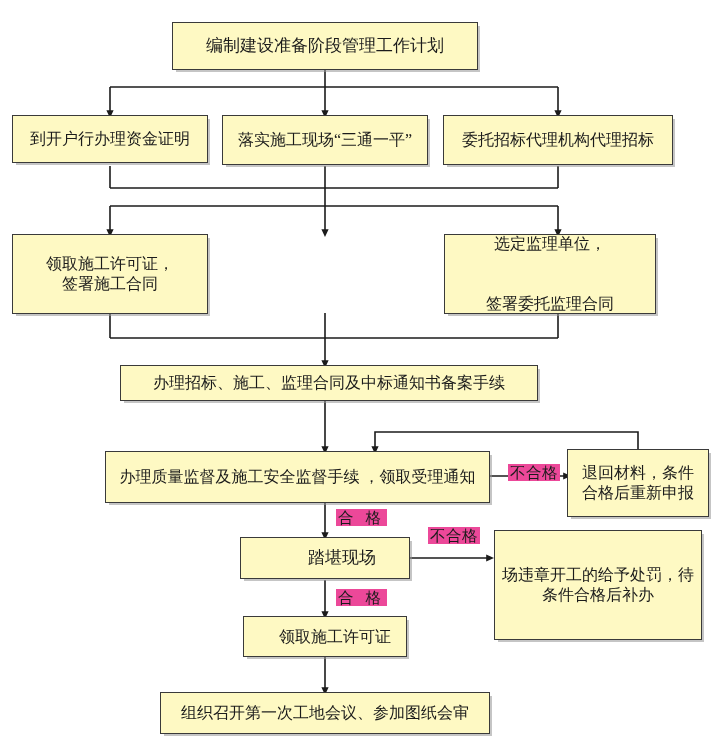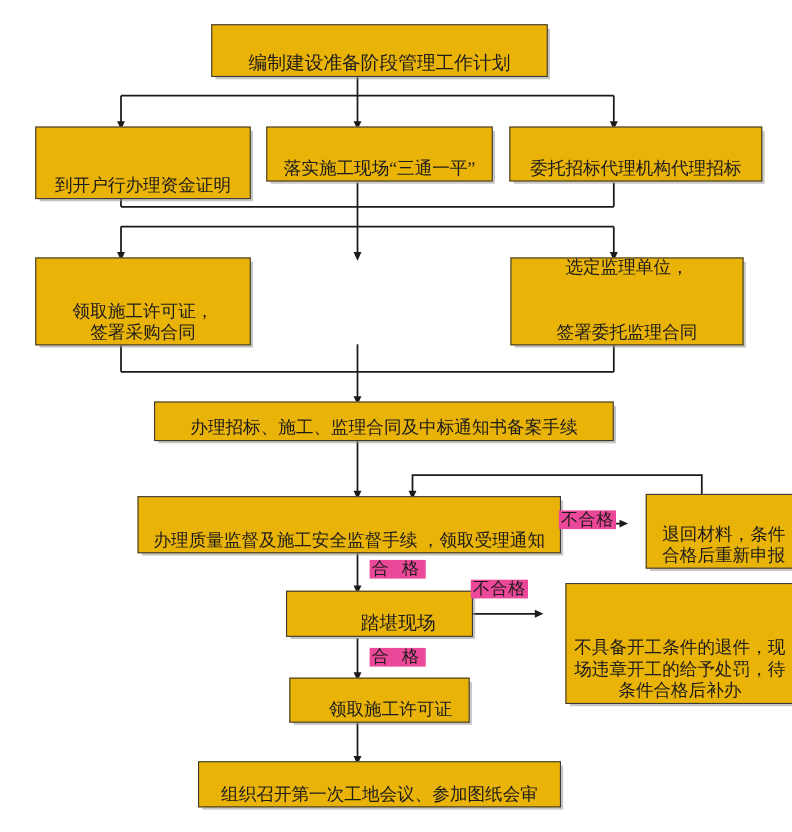--- a/index.html
+++ b/index.html
@@ -25,16 +25,15 @@
   .node{
     position:absolute;
     box-sizing:border-box;
-    background:#eab308;
+    background:#fef9c3;
     border:1.3px solid #3a3a3a;
     box-shadow:3px 3px 0 -1px rgba(150,150,150,0.55);
     display:flex;
     flex-direction:column;
     align-items:center;
-    justify-content:flex-end;
+    justify-content:center;
     text-align:center;
     z-index:2;
-    margin-left:20px;
   }
   .node .ln{
     display:block;

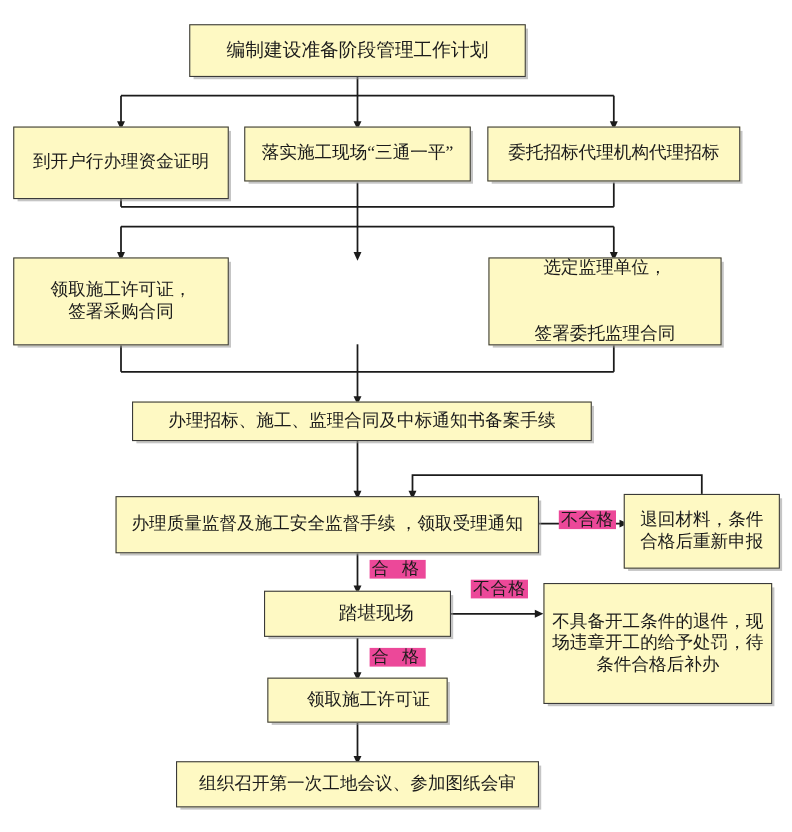--- a/index.html
+++ b/index.html
@@ -112,7 +112,7 @@
     <span class="ln t17">编制建设准备阶段管理工作计划</span>
   </div>
 
-  <div class="node" style="left:12px;top:115px;width:196px;height:66px;">
+  <div class="node" style="left:12px;top:115px;width:196px;height:48px;">
     <span class="ln t16">到开户行办理资金证明</span>
   </div>
   <div class="node" style="left:222px;top:115px;width:206px;height:50px;">

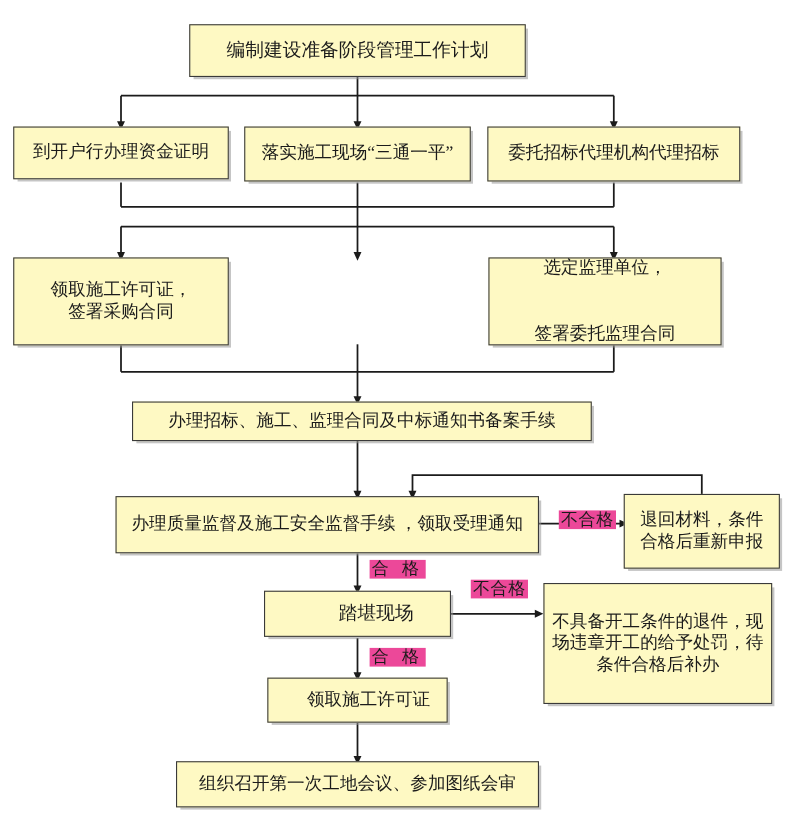--- a/index.html
+++ b/index.html
@@ -124,7 +124,7 @@
 
   <div class="node" style="left:12px;top:234px;width:196px;height:80px;">
     <span class="ln t16">领取施工许可证，</span>
-    <span class="ln t16">签署采购合同</span>
+    <span class="ln t16">签署施工合同</span>
   </div>
   <div class="node" style="left:444px;top:234px;width:212px;height:80px;gap:40px;">
     <span class="ln t16">选定监理单位，</span>

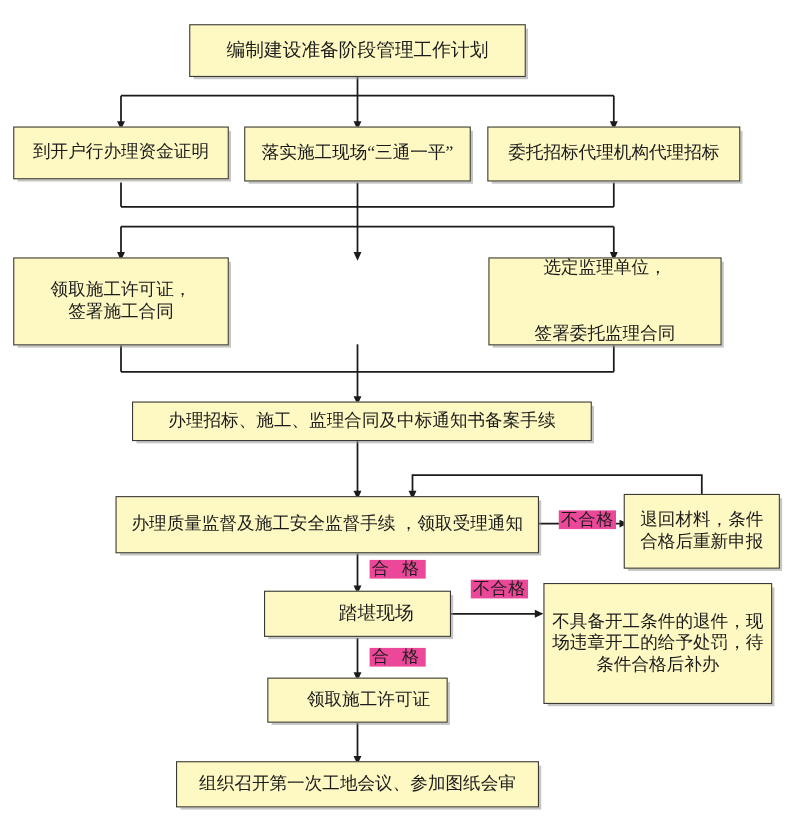--- a/index.html
+++ b/index.html
@@ -147,7 +147,6 @@
     <span class="ln t17">踏堪现场</span>
   </div>
   <div class="node" style="left:494px;top:530px;width:208px;height:110px;">
-    <span class="ln t16">不具备开工条件的退件，现</span>
     <span class="ln t16">场违章开工的给予处罚，待</span>
     <span class="ln t16">条件合格后补办</span>
   </div>

